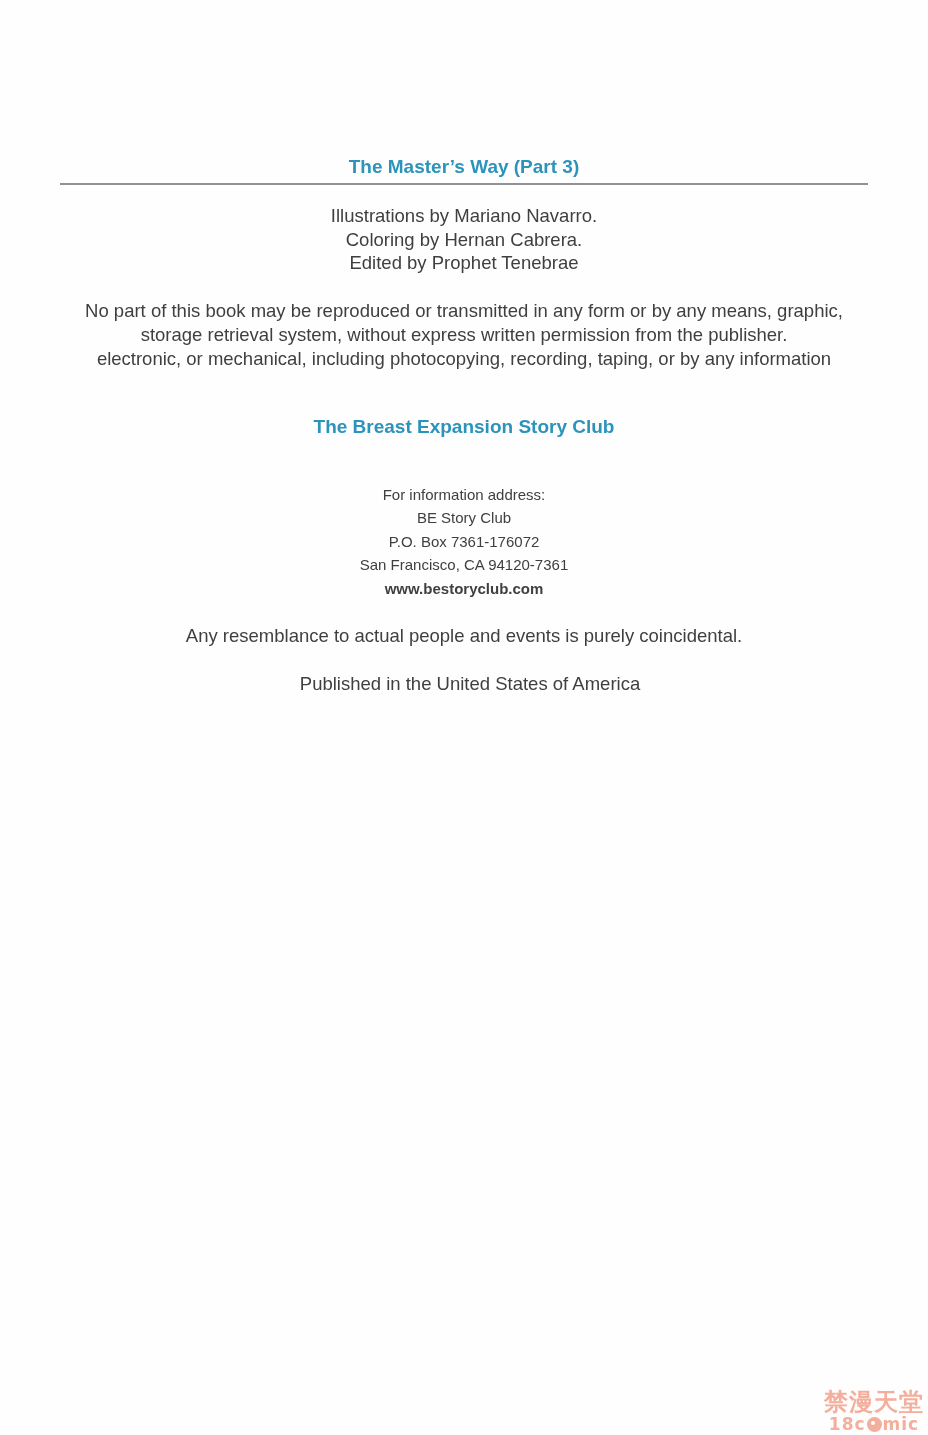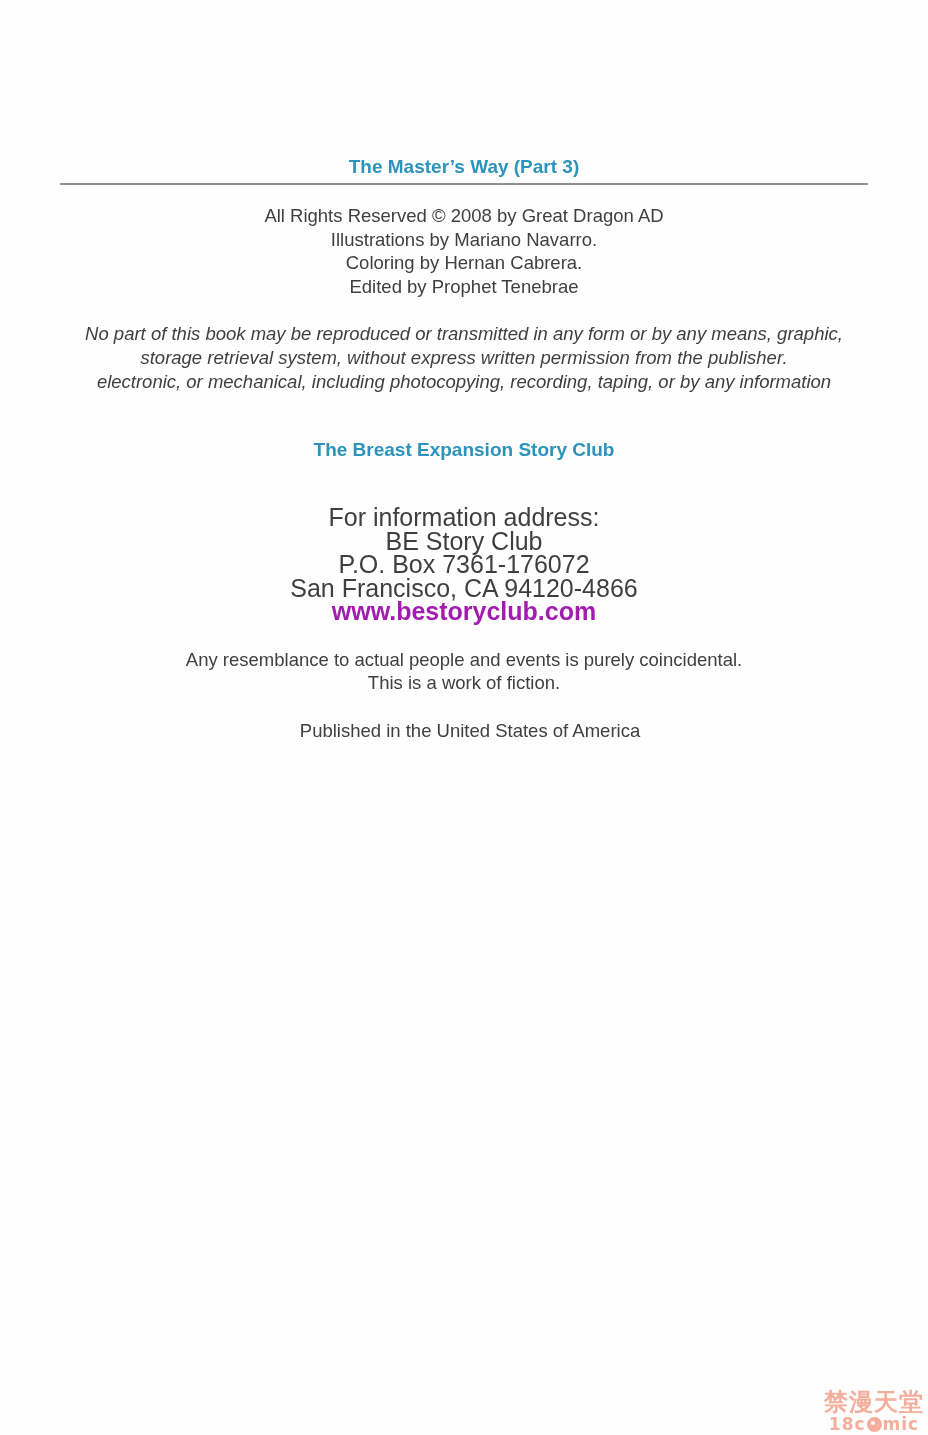--- a/index.html
+++ b/index.html
@@ -125,7 +125,6 @@
     <hr class="title-divider">
 
     <div class="credits">
-      <div>All Rights Reserved © 2008 by Great Dragon AD</div>
       <div>Illustrations by Mariano Navarro.</div>
       <div>Coloring by Hernan Cabrera.</div>
       <div>Edited by Prophet Tenebrae</div>

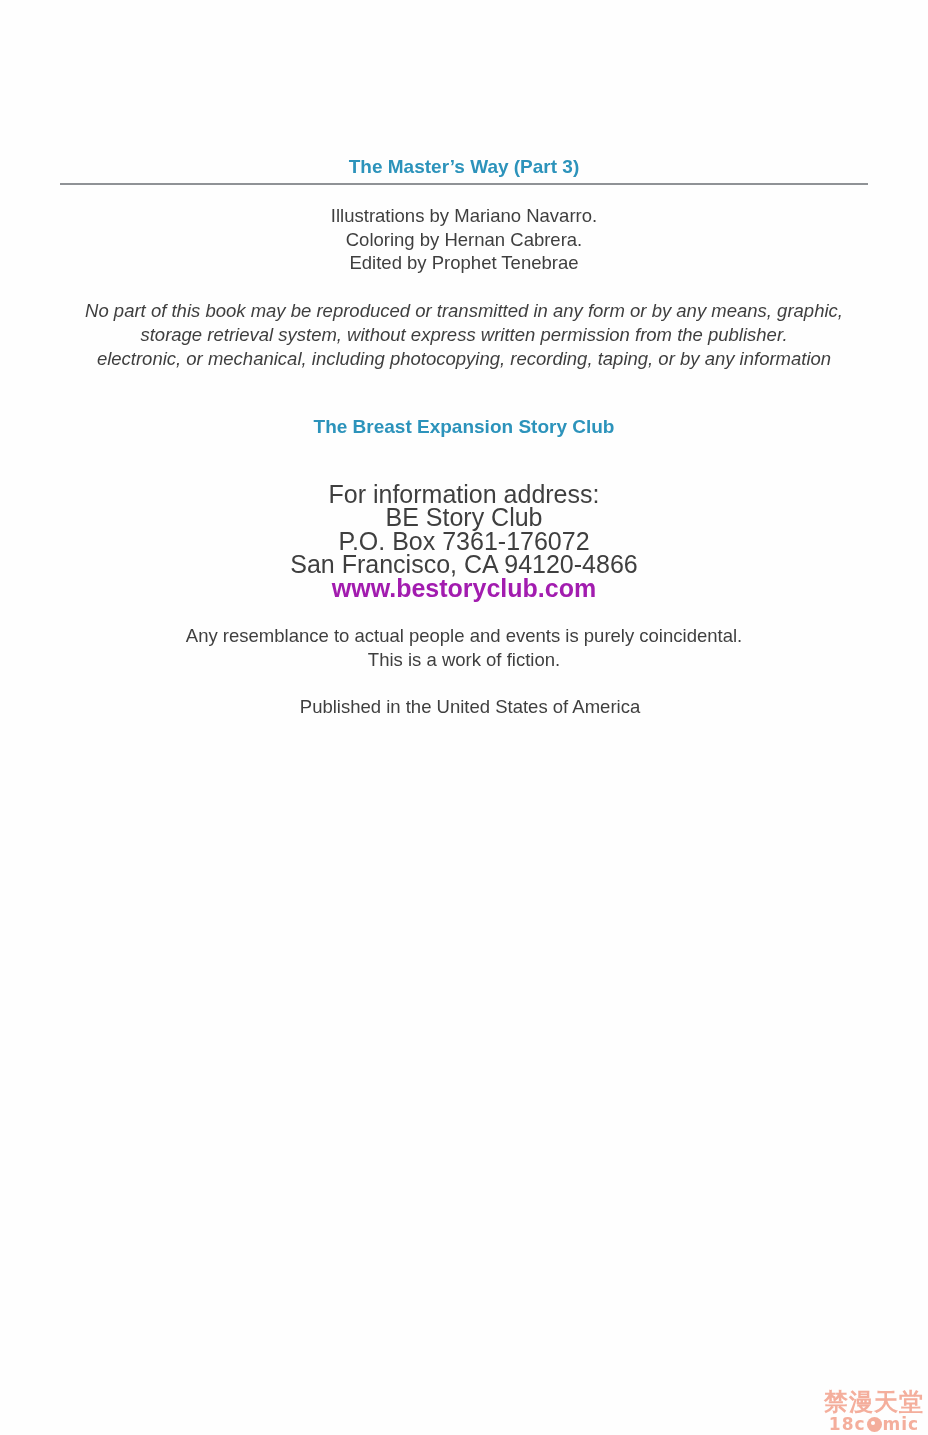--- a/index.html
+++ b/index.html
@@ -43,7 +43,6 @@
     width: 810px;
     font-size: 18.5px;
     line-height: 24px;
-    font-style: italic;
   }
   .club-name {
     margin: 44px 0 0 0;

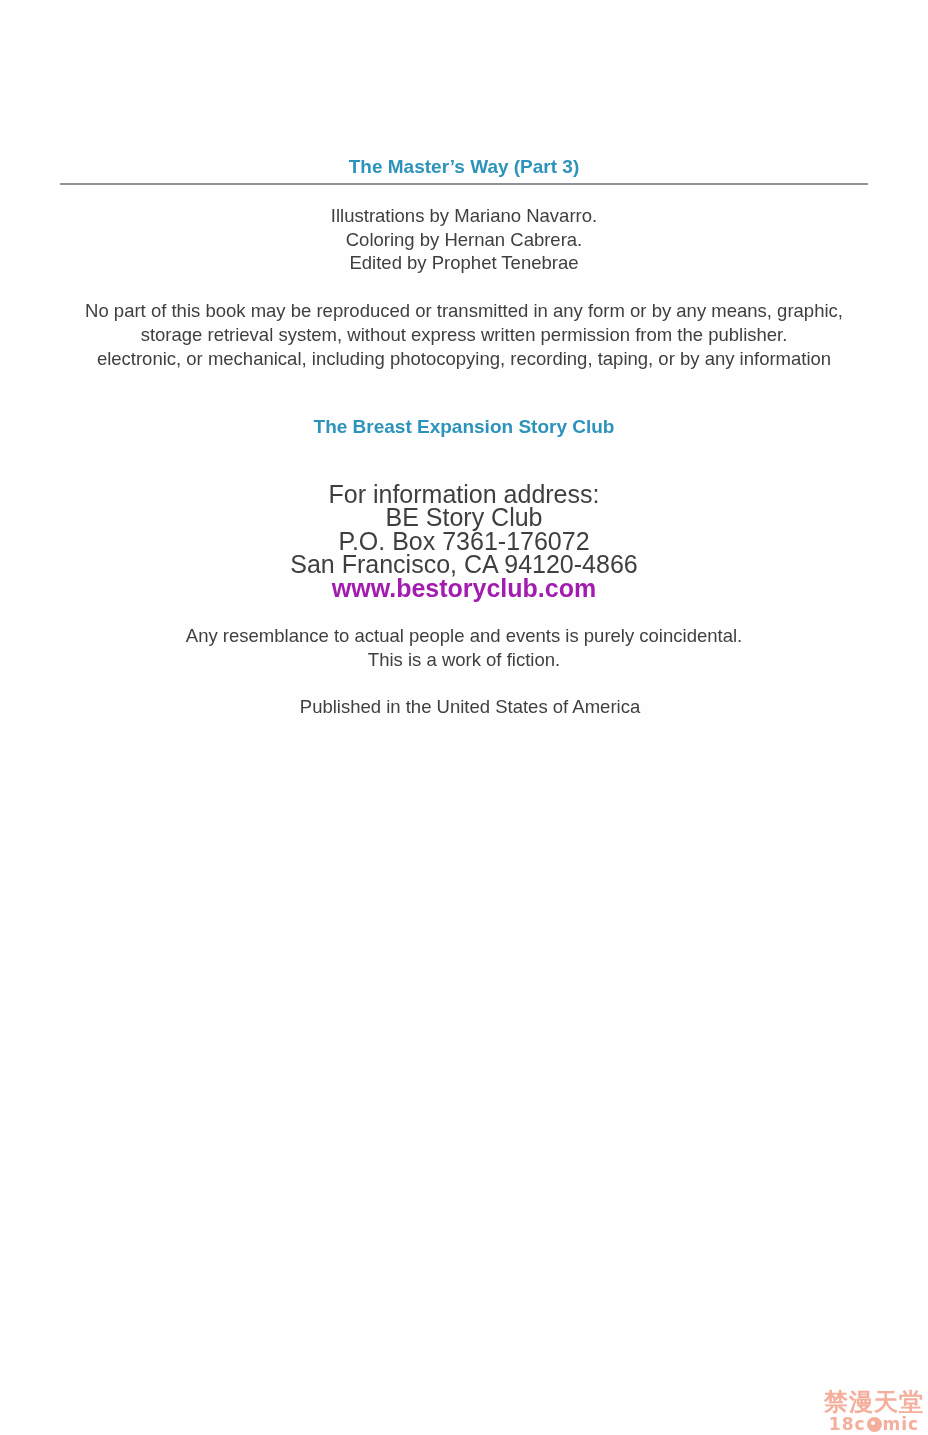--- a/index.html
+++ b/index.html
@@ -53,7 +53,7 @@
   }
   .address-block {
     margin-top: 44px;
-    font-size: 25px;
+    font-size: 15px;
     line-height: 23.5px;
   }
   .website-link {

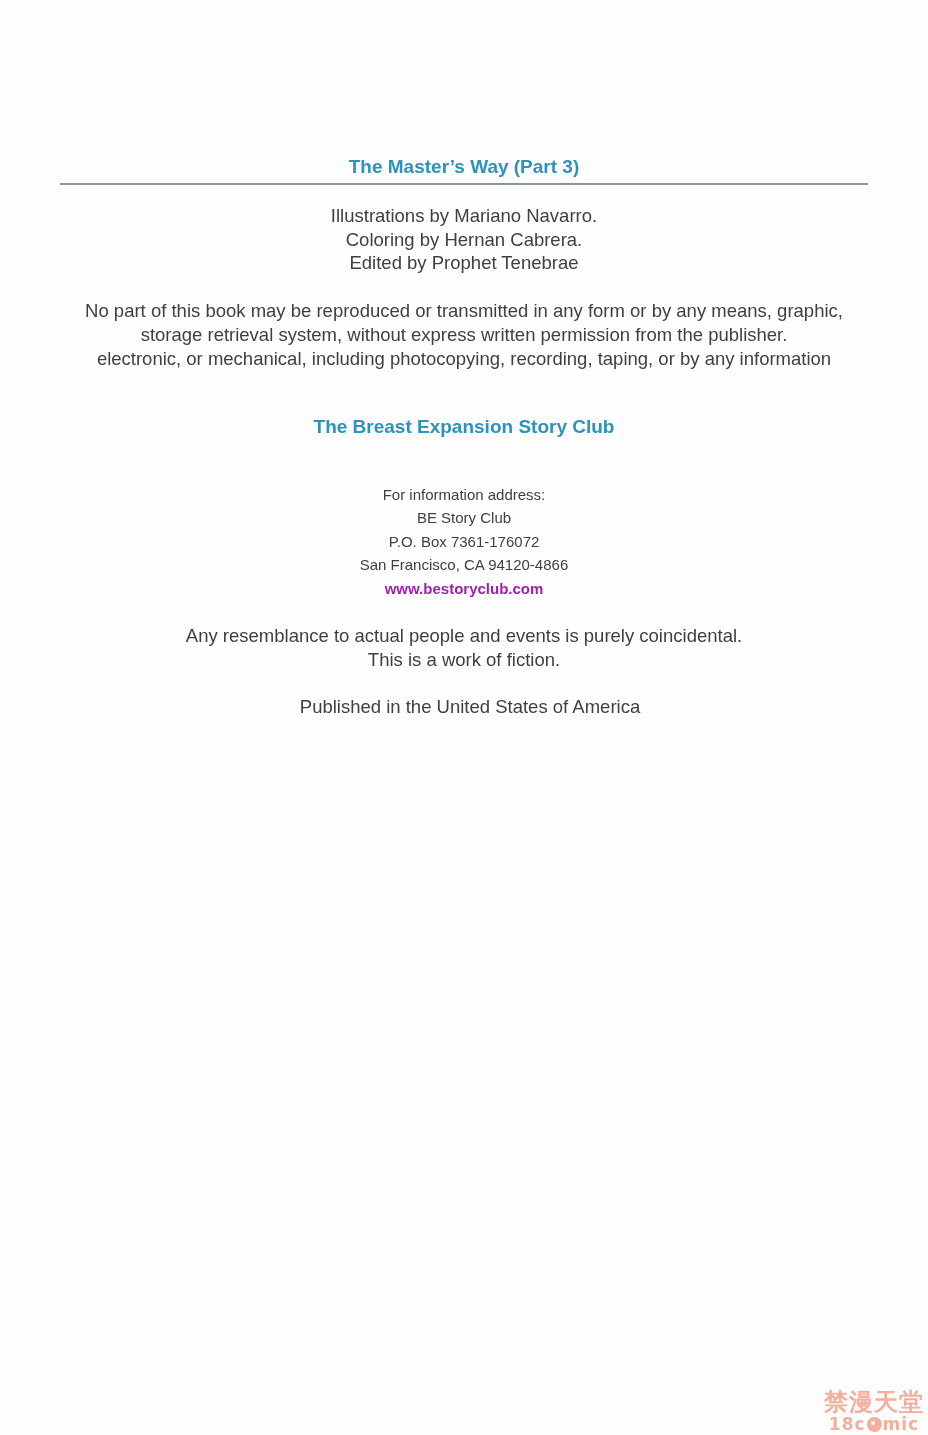--- a/index.html
+++ b/index.html
@@ -141,7 +141,7 @@
       <div>For information address:</div>
       <div>BE Story Club</div>
       <div>P.O. Box 7361-176072</div>
-      <div>San Francisco, CA 94120-4866</div>
+      <div>San Francisco, CA 94120-7361</div>
       <div class="website-link">www.bestoryclub.com</div>
     </div>
 

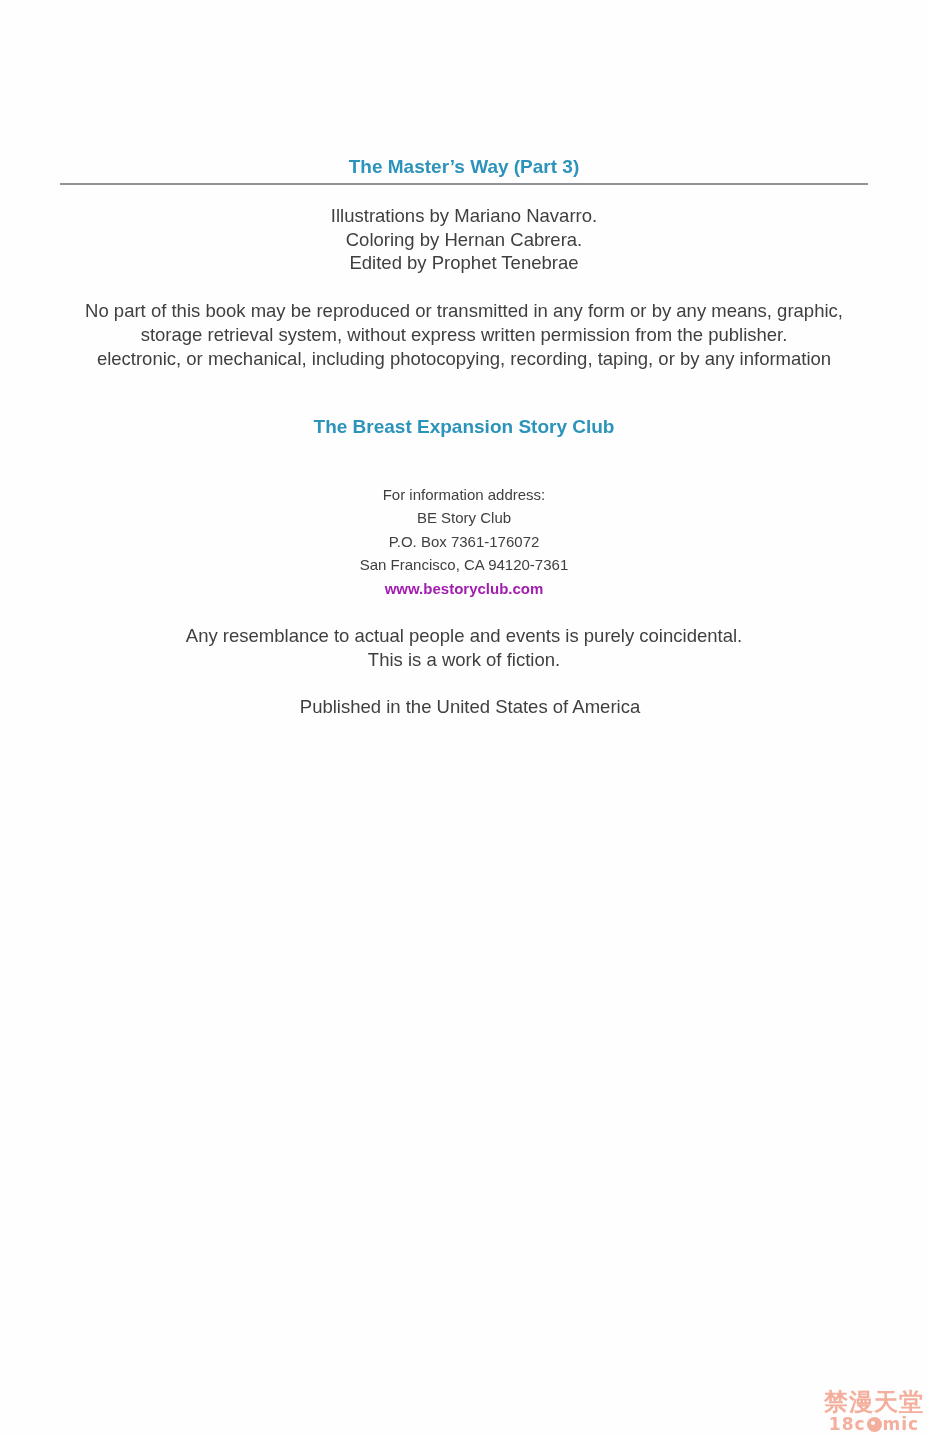--- a/index.html
+++ b/index.html
@@ -58,7 +58,7 @@
   }
   .website-link {
     font-weight: bold;
-    color: #a21caf;
+    color: #404040;
   }
   .disclaimer-block {
     margin-top: 24px;

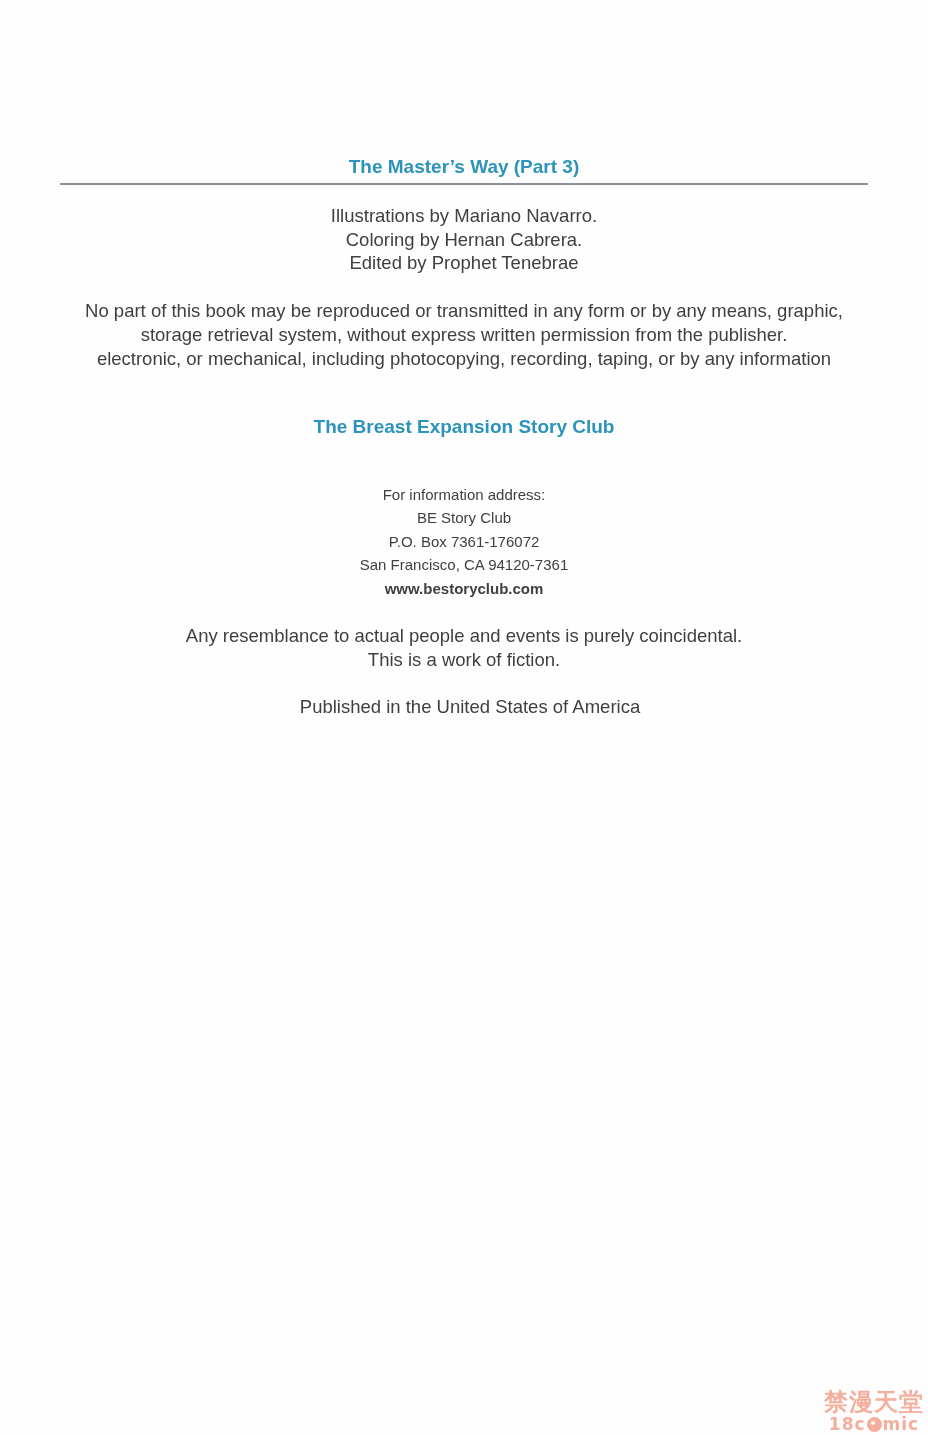--- a/index.html
+++ b/index.html
@@ -147,7 +147,6 @@
 
     <div class="disclaimer-block">
       <div>Any resemblance to actual people and events is purely coincidental.</div>
-      <div>This is a work of fiction.</div>
     </div>
 
     <p class="published-line">Published in the United States of America</p>

